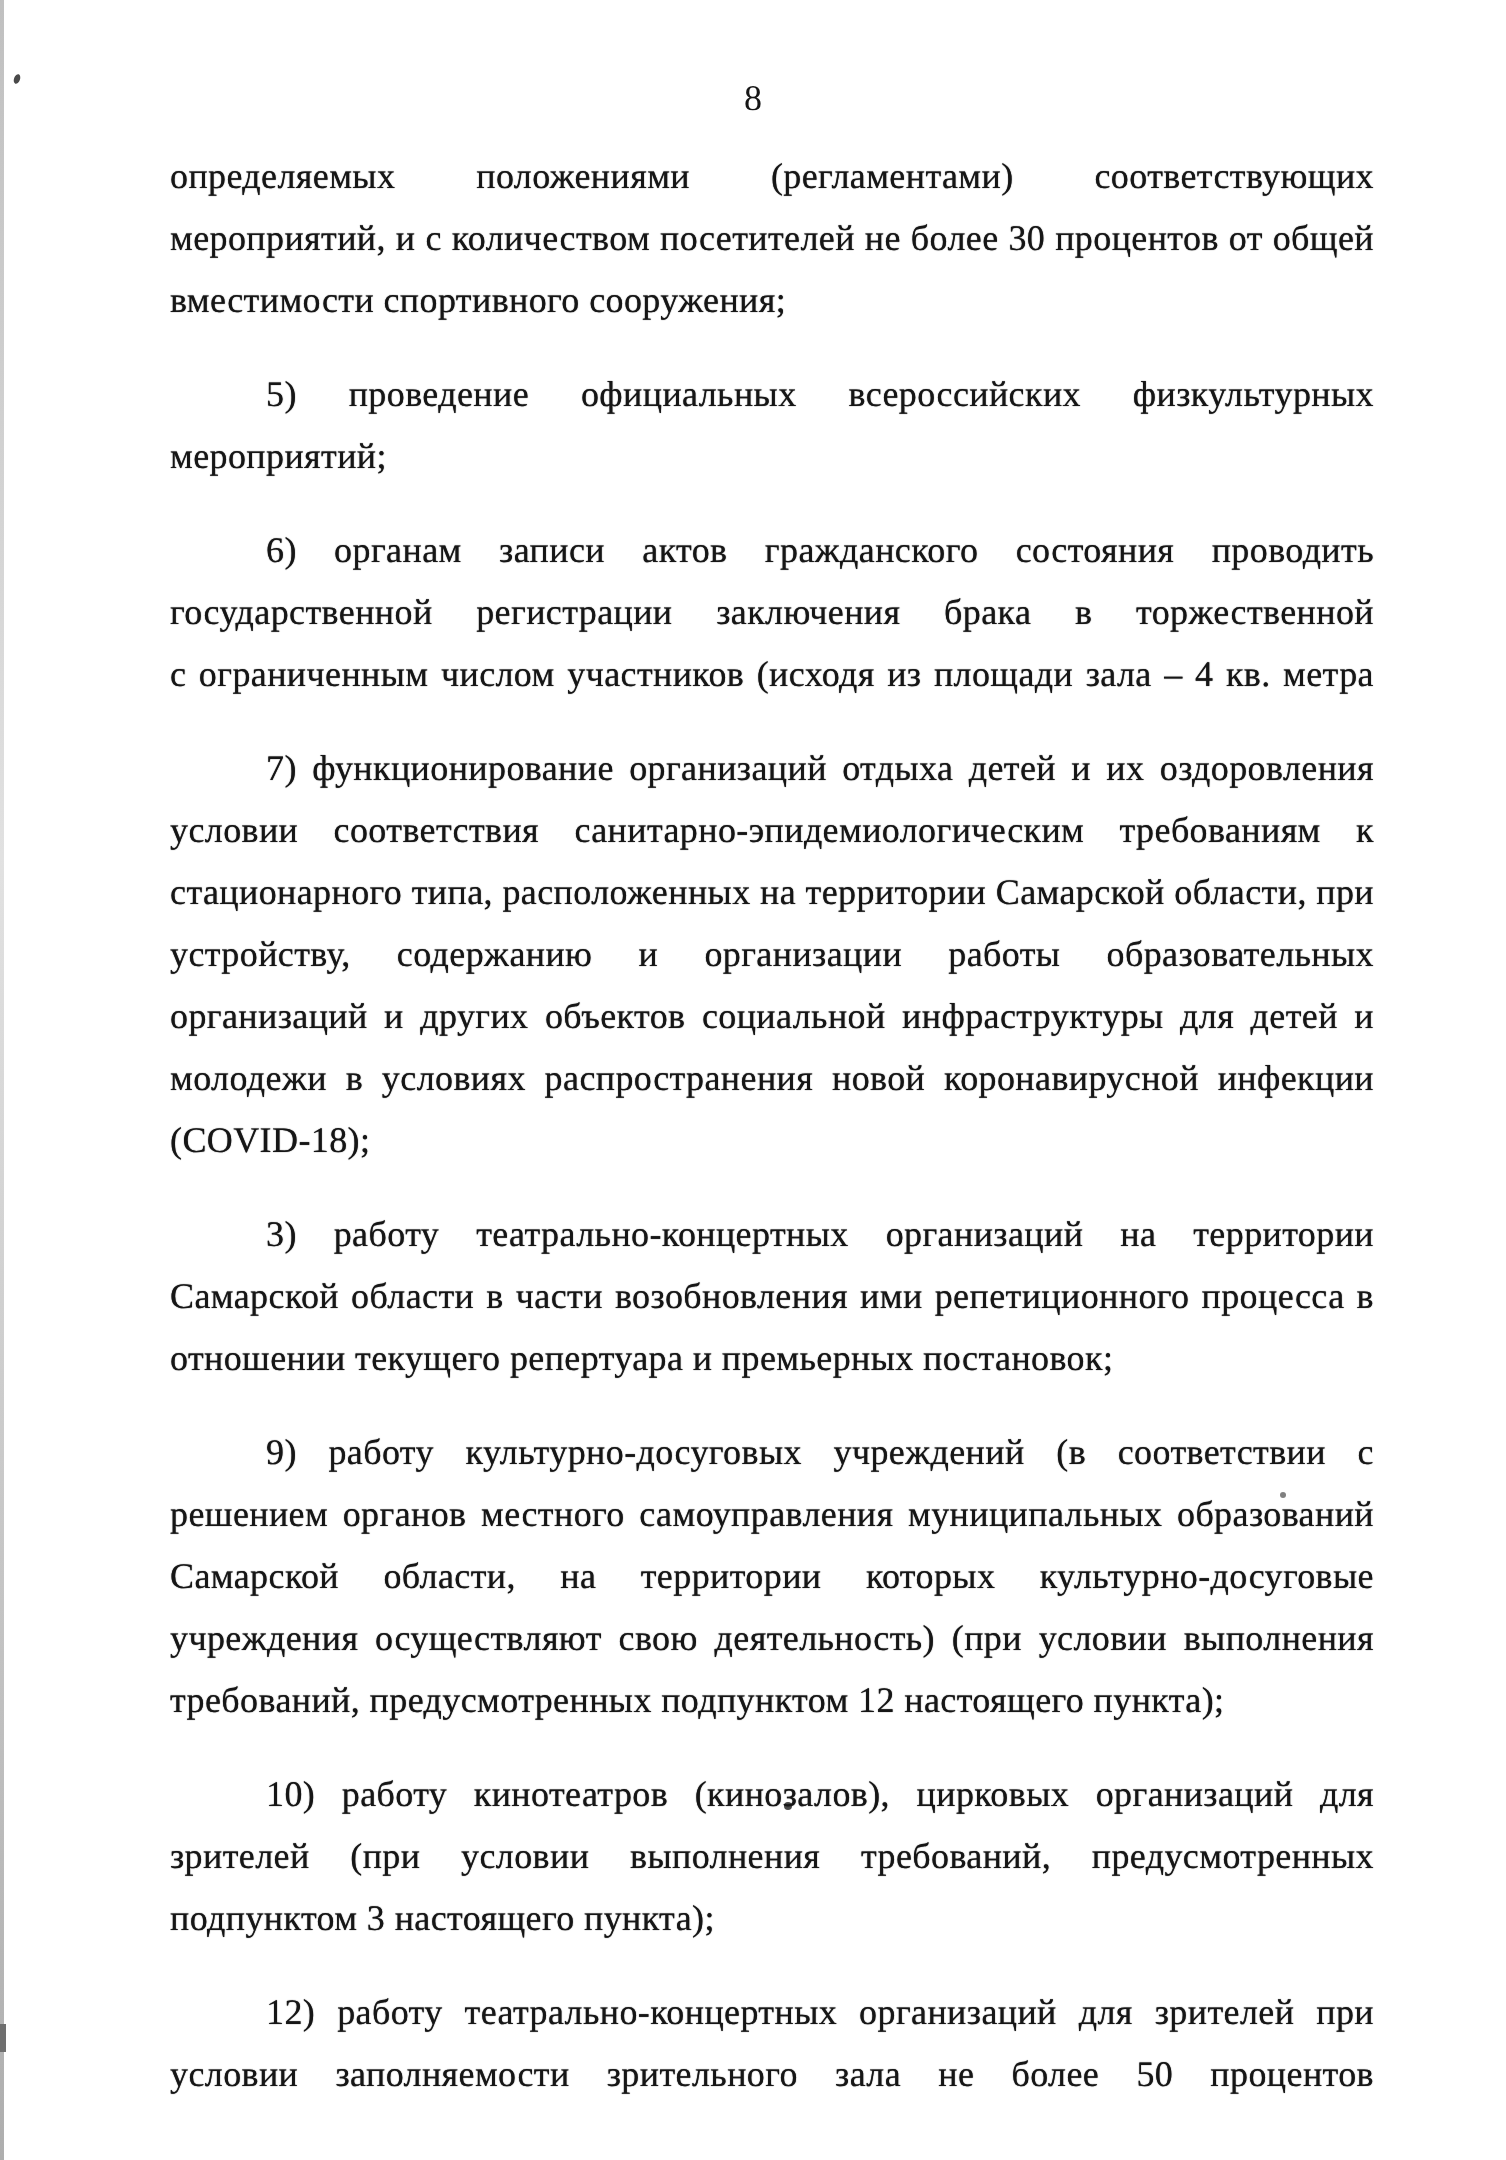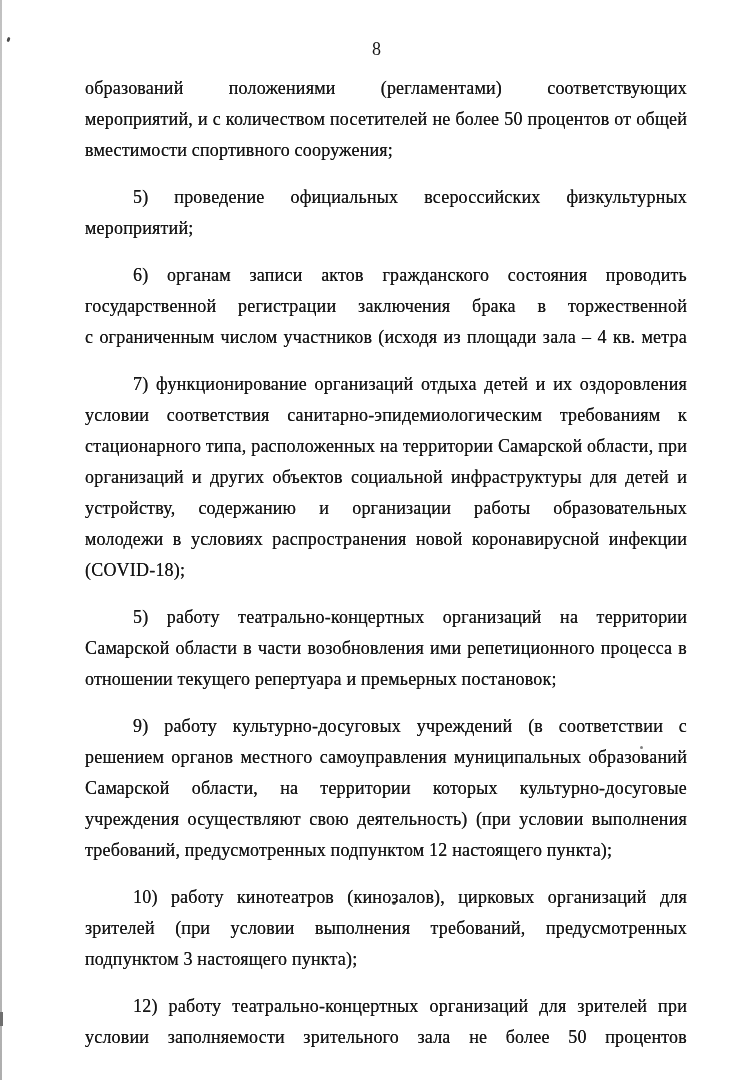--- a/index.html
+++ b/index.html
@@ -92,7 +92,7 @@
   <div class="page-number">8</div>
 
   <div class="body-text">
-      <div class="line">образований положениями (регламентами) соответствующих</div>
+      <div class="line">определяемых положениями (регламентами) соответствующих</div>
       <div class="line">мероприятий, и с количеством посетителей не более 50 процентов от общей</div>
       <div class="line para-end">вместимости спортивного сооружения;</div>
       <div class="line indent">5) проведение официальных всероссийских физкультурных</div>

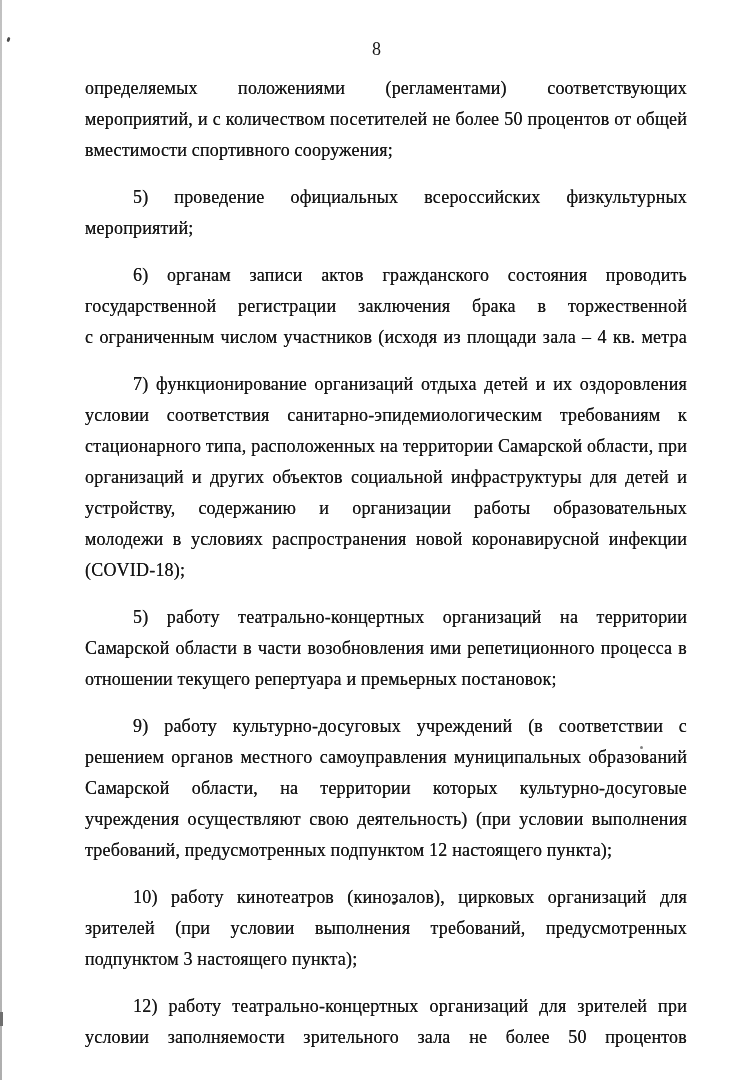--- a/index.html
+++ b/index.html
@@ -93,7 +93,7 @@
 
   <div class="body-text">
       <div class="line">определяемых положениями (регламентами) соответствующих</div>
-      <div class="line">мероприятий, и с количеством посетителей не более 50 процентов от общей</div>
+      <div class="line">мероприятий, и с количеством посетителей не более 30 процентов от общей</div>
       <div class="line para-end">вместимости спортивного сооружения;</div>
       <div class="line indent">5) проведение официальных всероссийских физкультурных</div>
       <div class="line para-end">мероприятий;</div>

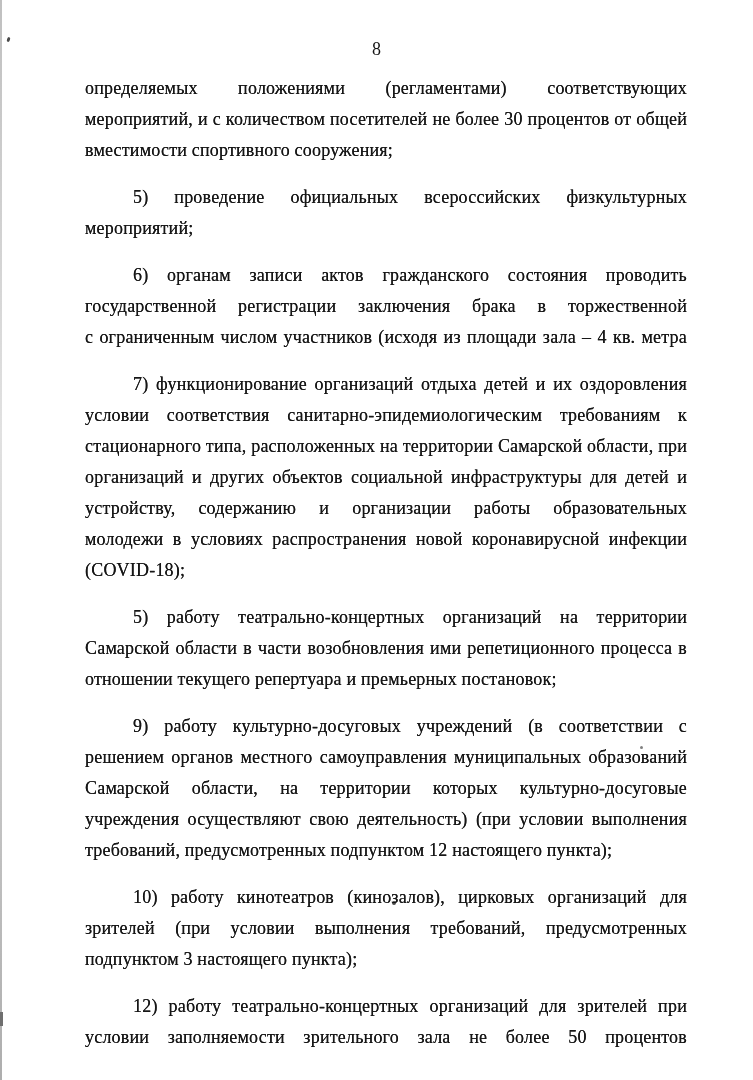--- a/index.html
+++ b/index.html
@@ -103,8 +103,8 @@
       <div class="line indent">7) функционирование организаций отдыха детей и их оздоровления</div>
       <div class="line">условии соответствия санитарно-эпидемиологическим требованиям к</div>
       <div class="line">стационарного типа, расположенных на территории Самарской области, при</div>
+      <div class="line">устройству, содержанию и организации работы образовательных</div>
       <div class="line">организаций и других объектов социальной инфраструктуры для детей и</div>
-      <div class="line">устройству, содержанию и организации работы образовательных</div>
       <div class="line">молодежи в условиях распространения новой коронавирусной инфекции</div>
       <div class="line para-end">(COVID-18);</div>
       <div class="line indent">5) работу театрально-концертных организаций на территории</div>

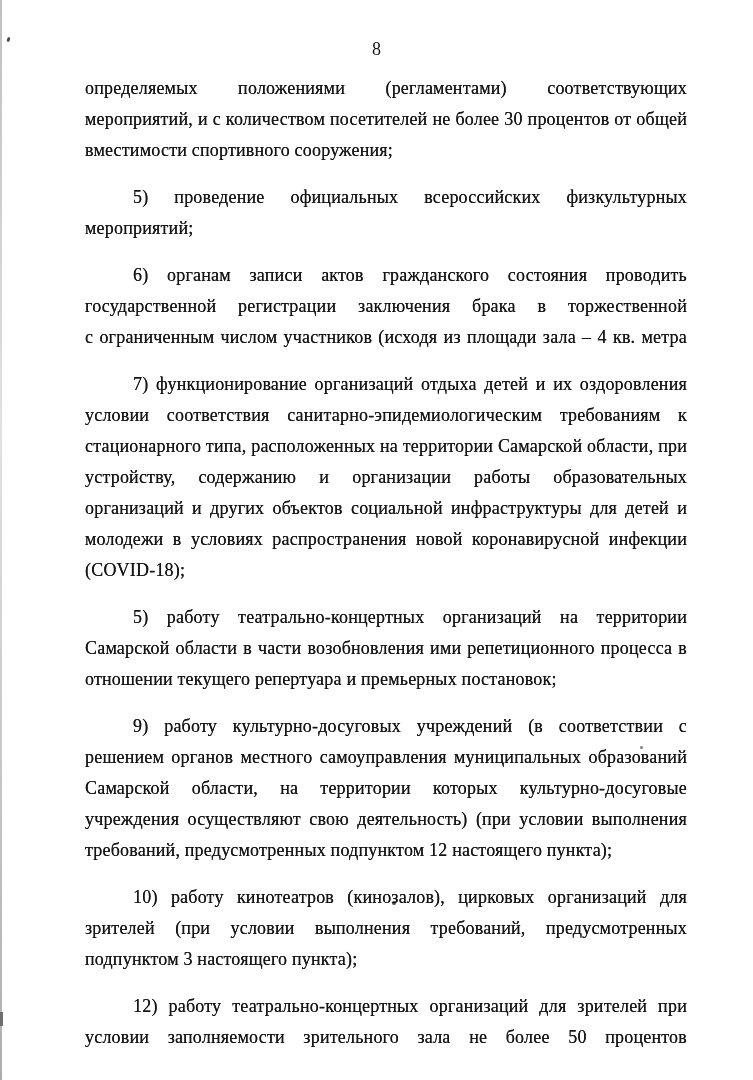--- a/index.html
+++ b/index.html
@@ -107,7 +107,7 @@
       <div class="line">организаций и других объектов социальной инфраструктуры для детей и</div>
       <div class="line">молодежи в условиях распространения новой коронавирусной инфекции</div>
       <div class="line para-end">(COVID-18);</div>
-      <div class="line indent">5) работу театрально-концертных организаций на территории</div>
+      <div class="line indent">3) работу театрально-концертных организаций на территории</div>
       <div class="line">Самарской области в части возобновления ими репетиционного процесса в</div>
       <div class="line para-end">отношении текущего репертуара и премьерных постановок;</div>
       <div class="line indent">9) работу культурно-досуговых учреждений (в соответствии с</div>

